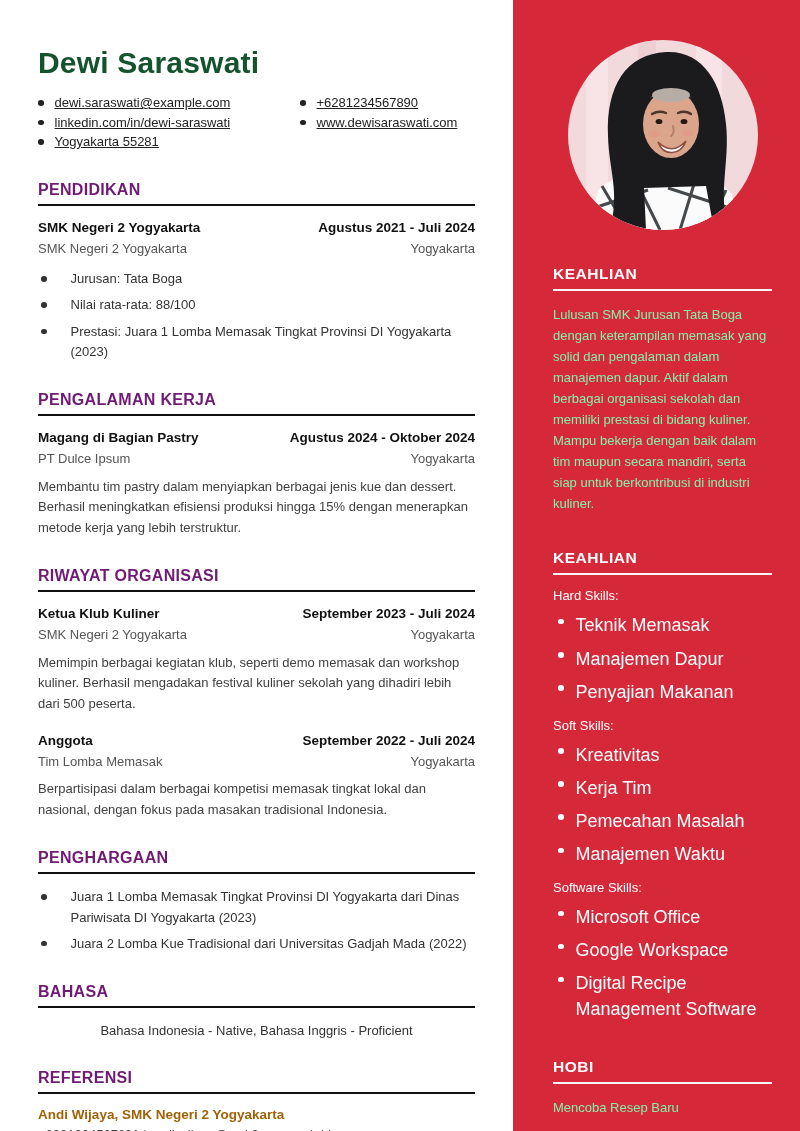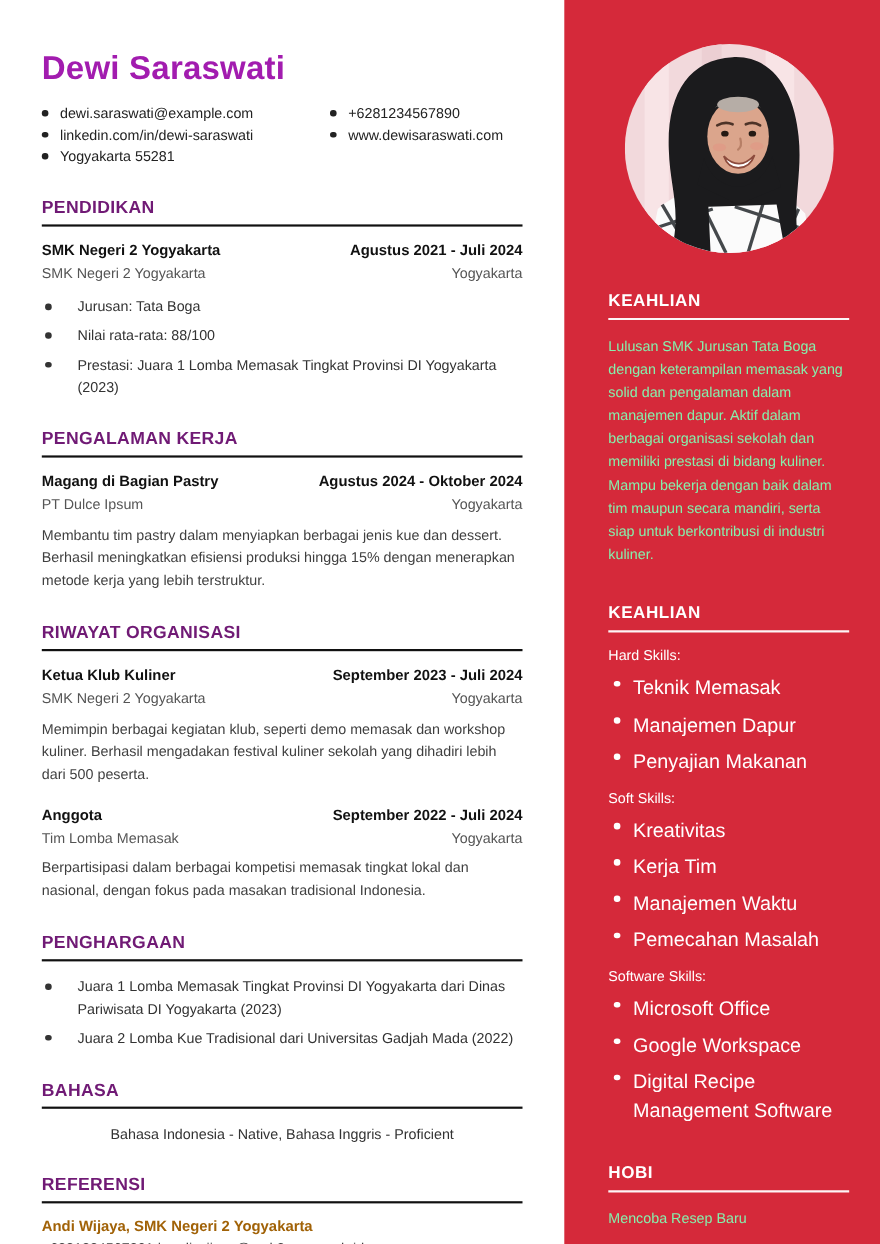--- a/index.html
+++ b/index.html
@@ -24,7 +24,7 @@
   .name {
     font-size: 30px;
     font-weight: 700;
-    color: #a21caf;
+    color: #14532d;
     letter-spacing: .2px;
     margin: 0 0 13px 0;
   }

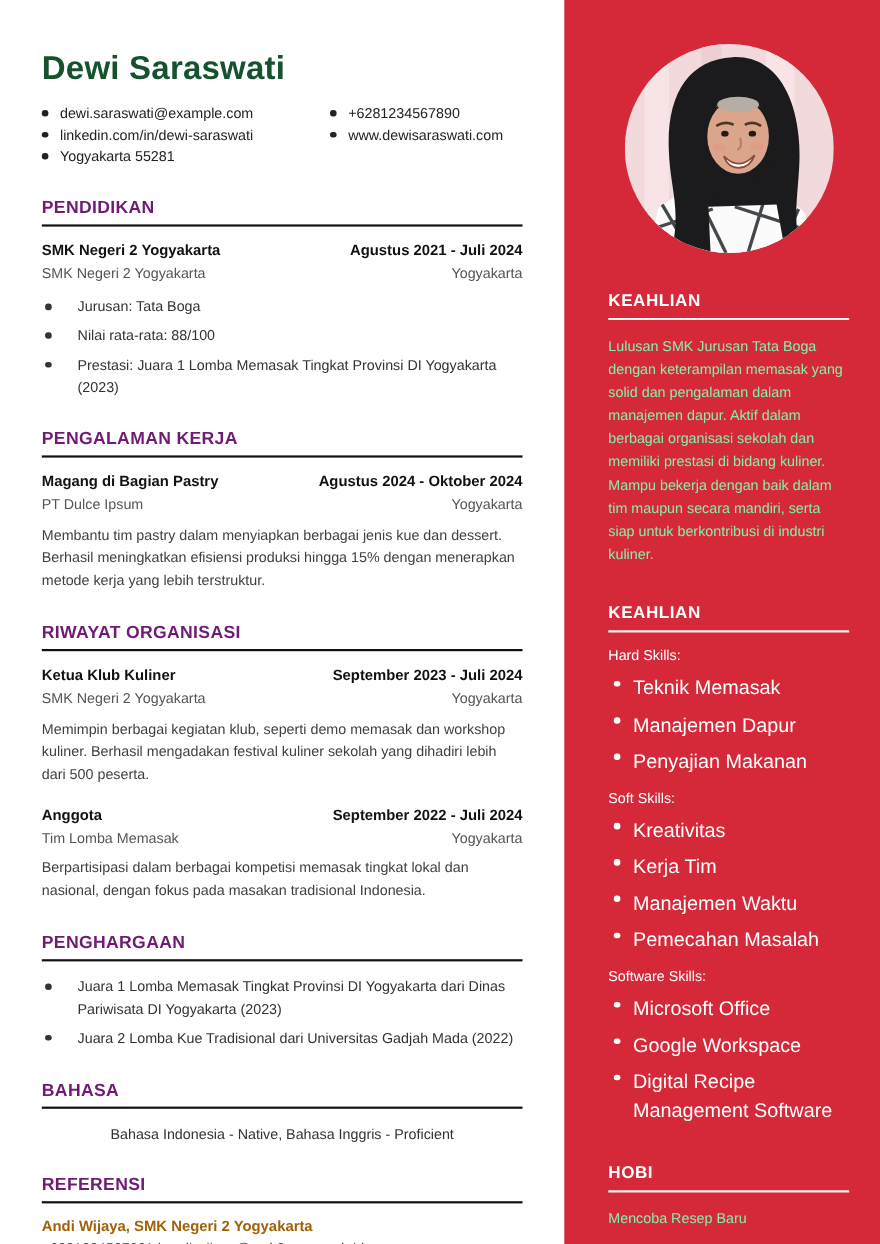--- a/index.html
+++ b/index.html
@@ -29,7 +29,7 @@
     margin: 0 0 13px 0;
   }
   .contacts { display: flex; }
-  .contact-col { display: flex; flex-direction: column; }
+  .contact-col { display: flex; flex-direction: column; text-decoration: underline; }
   .contact-col.c1 { width: 262px; }
   .contact-item {
     display: flex; gap: 11px;

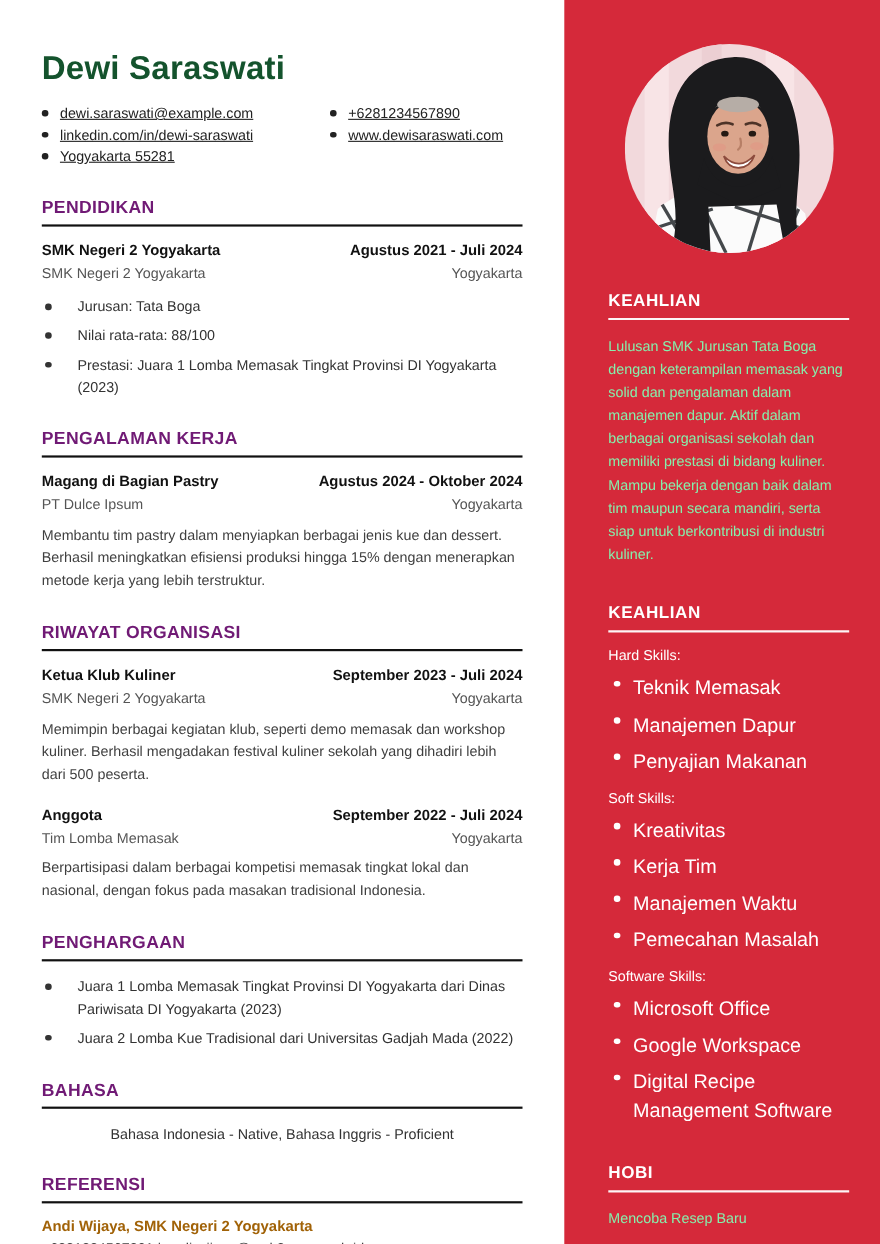--- a/index.html
+++ b/index.html
@@ -331,11 +331,11 @@
               </li>
             <li>
                 <span class="dot"></span>
+                <span>Pemecahan Masalah</span>
+              </li>
+            <li>
+                <span class="dot"></span>
                 <span>Manajemen Waktu</span>
-              </li>
-            <li>
-                <span class="dot"></span>
-                <span>Pemecahan Masalah</span>
               </li>
           </ul>
         </div>

